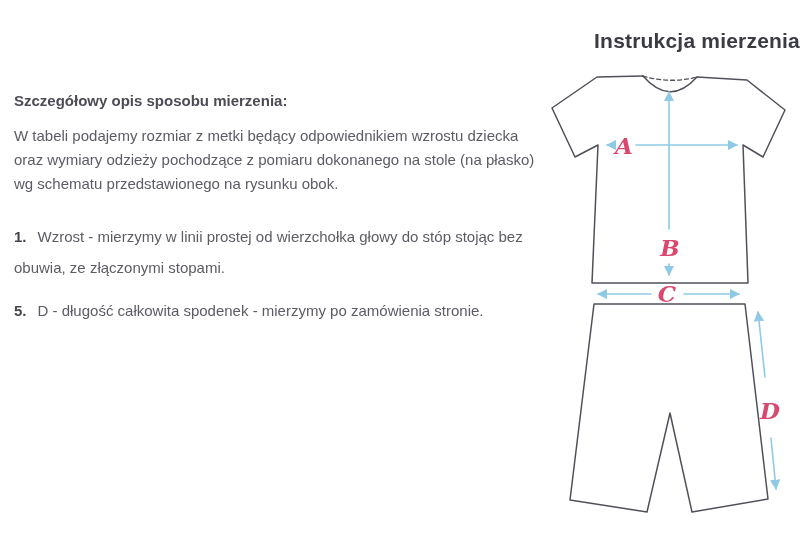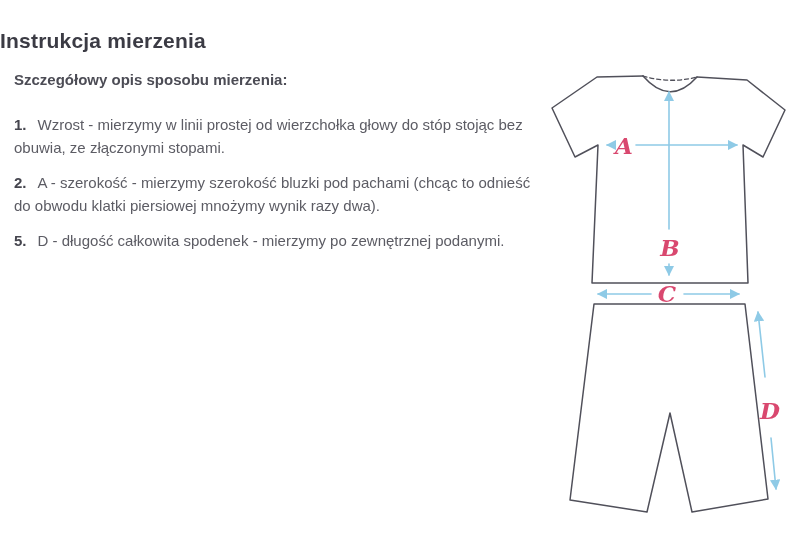--- a/index.html
+++ b/index.html
@@ -12,7 +12,7 @@
   }
   .title {
     position:absolute; top:29px; left:0; width:100%;
-    margin:0; text-align:left;
+    margin:0; text-align:right;
     font-size:21px; font-weight:bold; letter-spacing:.2px;
     color:#3b3b44;
   }

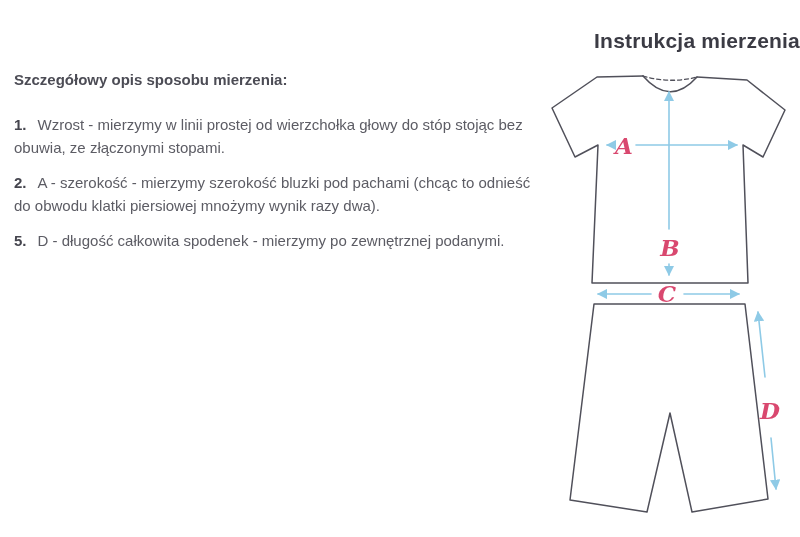--- a/index.html
+++ b/index.html
@@ -17,7 +17,7 @@
     color:#3b3b44;
   }
   .text-col {
-    position:absolute; left:14px; top:71px; width:537px;
+    position:absolute; left:14px; top:92px; width:537px;
     color:#5c5c64; font-size:15px;
   }
   .section-heading {

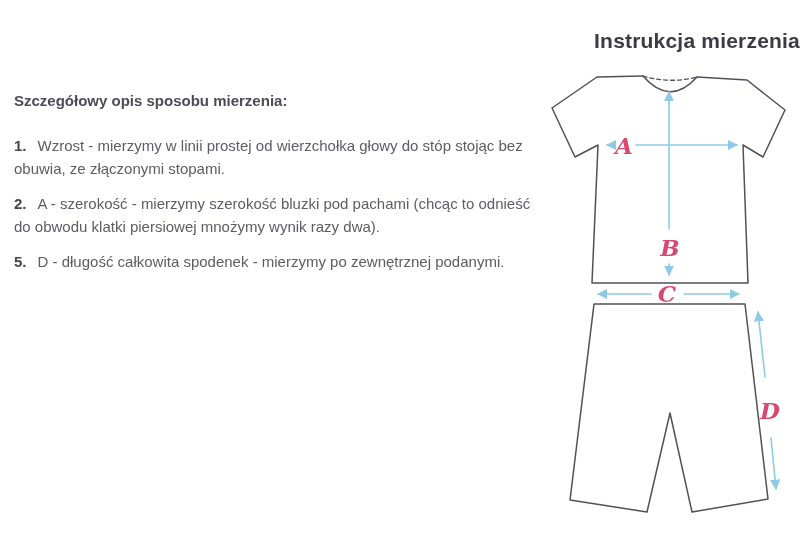--- a/index.html
+++ b/index.html
@@ -52,6 +52,7 @@
 
   <div class="text-col">
     <h2 class="section-heading">Szczegółowy opis sposobu mierzenia:</h2>
+    <p class="para">W tabeli podajemy rozmiar z metki będący odpowiednikiem wzrostu dziecka oraz wymiary odzieży pochodzące z pomiaru dokonanego na stole (na płasko) wg schematu przedstawionego na rysunku obok.</p>
 
     <ol class="steps">
       <li class="step"><span class="step-num">1.</span><span>Wzrost - mierzymy w linii prostej od wierzchołka głowy do stóp stojąc bez obuwia, ze złączonymi stopami.</span></li>

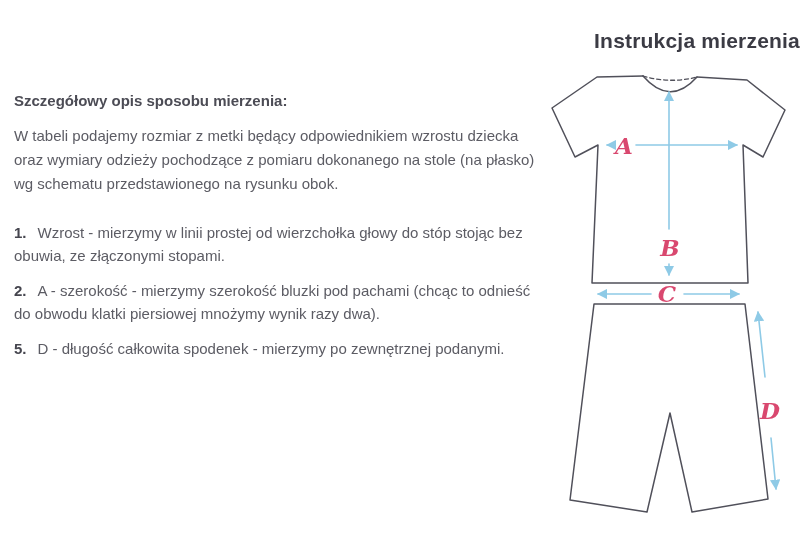--- a/index.html
+++ b/index.html
@@ -26,7 +26,7 @@
   }
   .para { margin:0 0 17px 0; line-height:24px; }
   .steps { margin:25px 0 0 0; padding:0; list-style:none; }
-  .step { margin:0 0 12px 0; line-height:23px; }
+  .step { margin:0 0 12px 0; line-height:31px; }
   .step-num { font-weight:bold; color:#45454e; padding-right:11px; }
   .diagram {
     position:absolute; left:540px; top:55px;

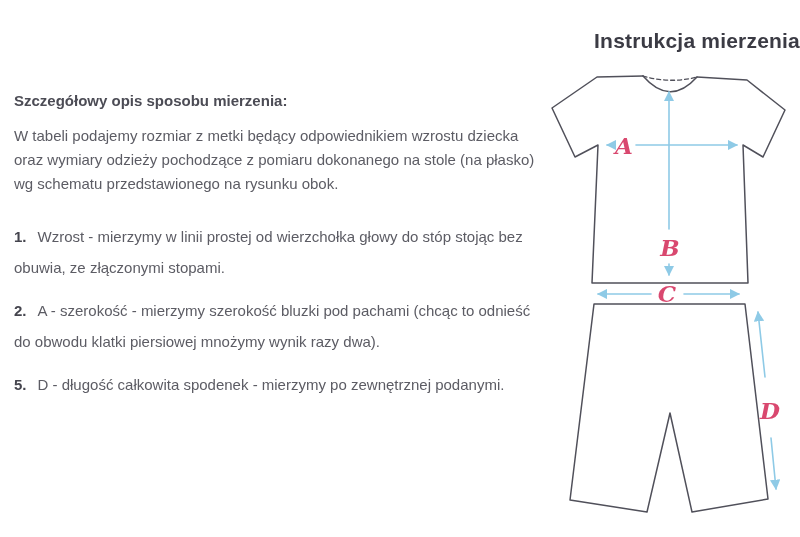--- a/index.html
+++ b/index.html
@@ -56,7 +56,6 @@
 
     <ol class="steps">
       <li class="step"><span class="step-num">1.</span><span>Wzrost - mierzymy w linii prostej od wierzchołka głowy do stóp stojąc bez obuwia, ze złączonymi stopami.</span></li>
-      <li class="step"><span class="step-num">2.</span><span>A - szerokość - mierzymy szerokość bluzki pod pachami (chcąc to odnieść do obwodu klatki piersiowej mnożymy wynik razy dwa).</span></li>
       <li class="step"><span class="step-num">5.</span><span>D - długość całkowita spodenek - mierzymy po zewnętrznej podanymi.</span></li>
     </ol>
   </div>

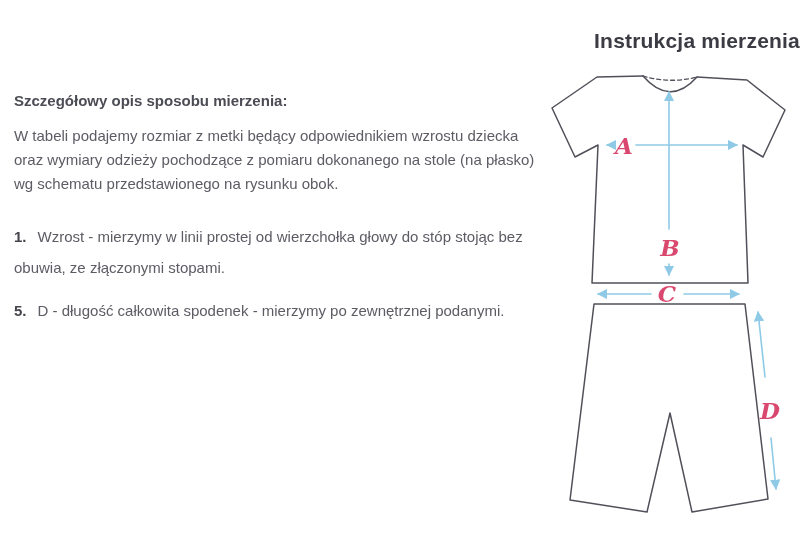--- a/index.html
+++ b/index.html
@@ -56,7 +56,7 @@
 
     <ol class="steps">
       <li class="step"><span class="step-num">1.</span><span>Wzrost - mierzymy w linii prostej od wierzchołka głowy do stóp stojąc bez obuwia, ze złączonymi stopami.</span></li>
-      <li class="step"><span class="step-num">5.</span><span>D - długość całkowita spodenek - mierzymy po zewnętrznej podanymi.</span></li>
+      <li class="step"><span class="step-num">5.</span><span>D - długość całkowita spodenek - mierzymy po zamówienia stronie.</span></li>
     </ol>
   </div>
 

